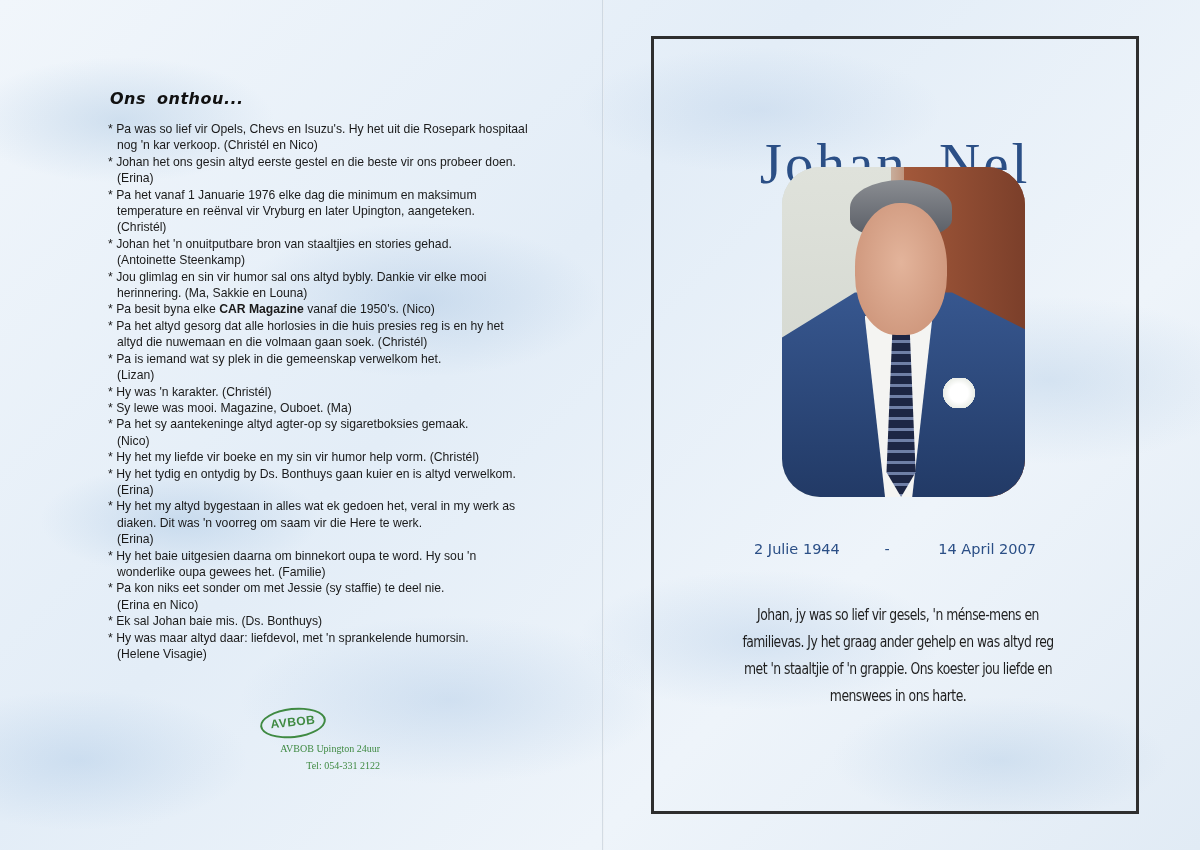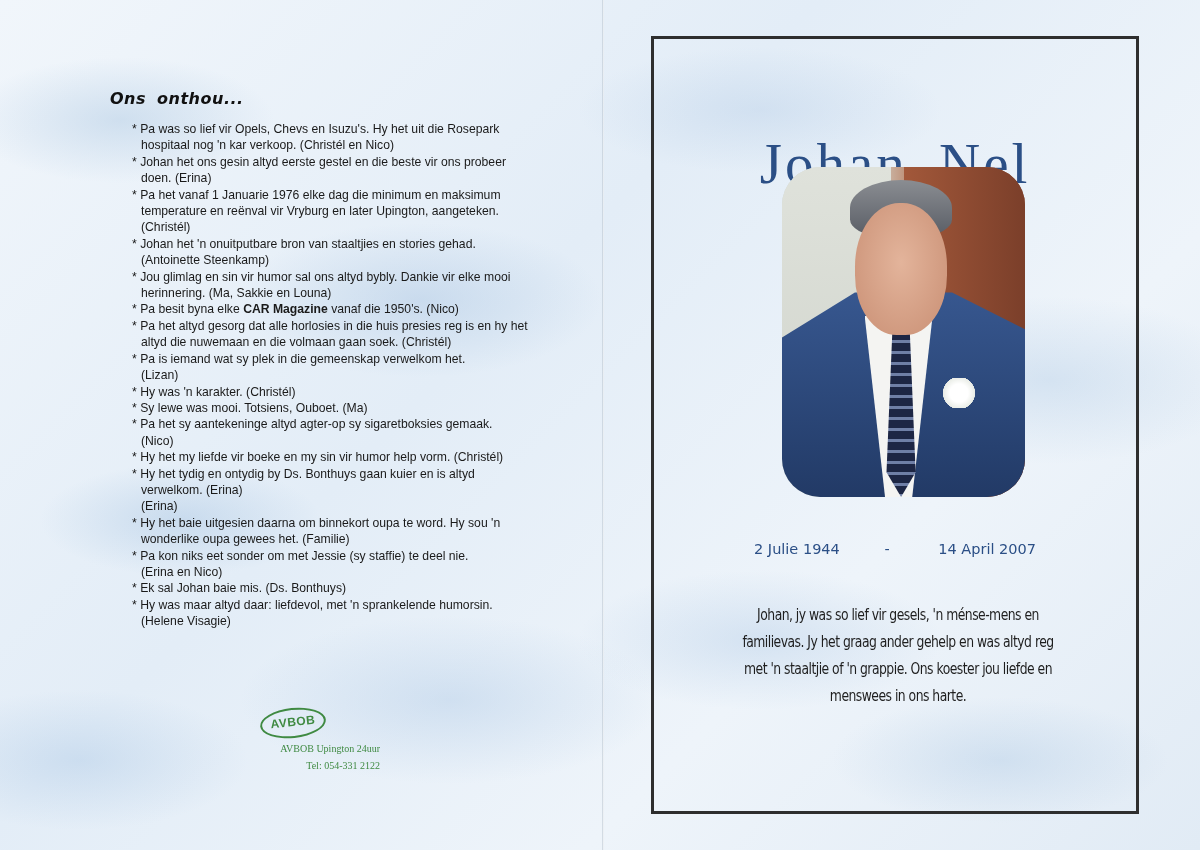--- a/index.html
+++ b/index.html
@@ -37,7 +37,7 @@
     .memories { position: absolute; left: 108px; top: 121px; width: 420px; list-style: none; }
     .memory-item {
       font-family: "Liberation Sans", sans-serif; font-size: 12.2px; line-height: 16.4px;
-      color: #1a1a1a; padding-left: 9px; text-indent: -9px; margin-left: 24px;
+      color: #1a1a1a; padding-left: 9px; text-indent: -9px;
     }
     .memory-item b { font-weight: bold; }
     .memory-item .attr { display: block; text-indent: 0; padding-left: 0; }

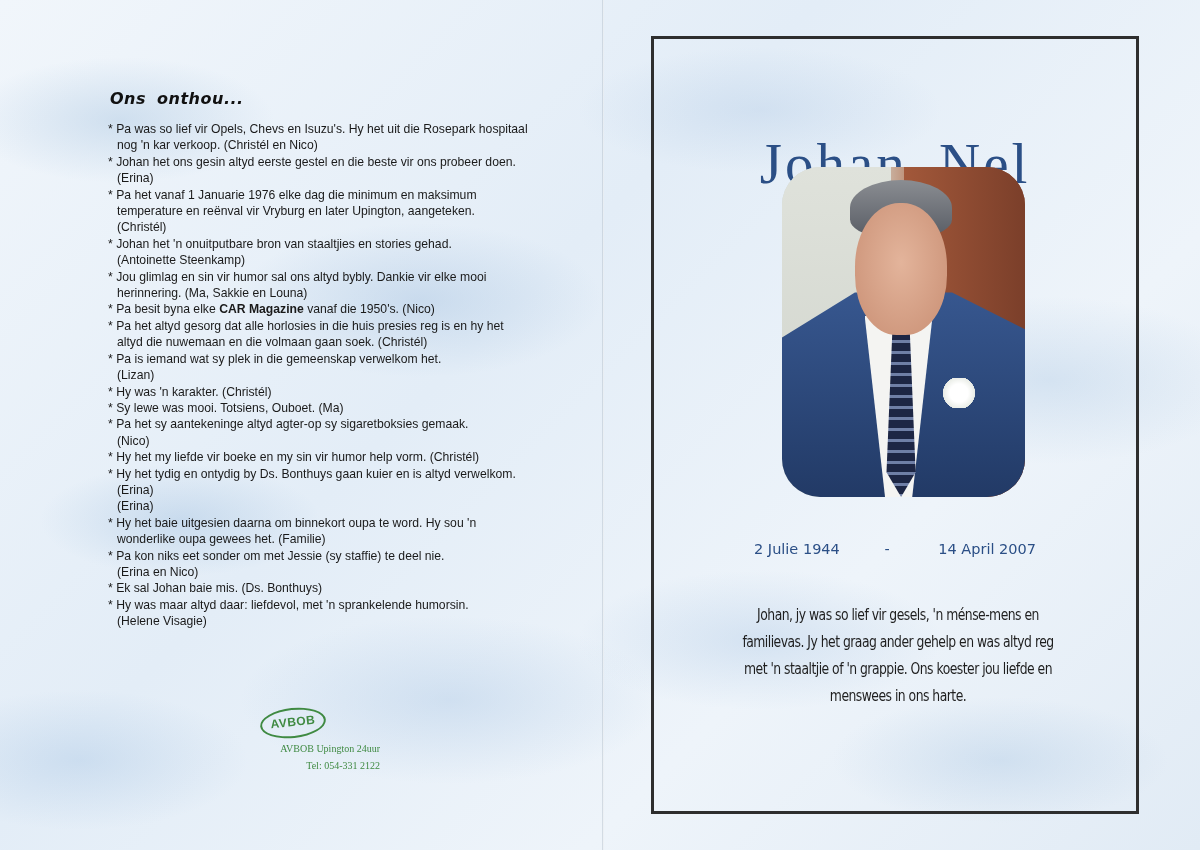--- a/index.html
+++ b/index.html
@@ -132,7 +132,7 @@
     <li class="memory-item"><span>* Pa het altyd gesorg dat alle horlosies in die huis presies reg is en hy het altyd die nuwemaan en die volmaan gaan soek.  (Christél)</span></li>
     <li class="memory-item"><span>* Pa is iemand wat sy plek in die gemeenskap verwelkom het.</span><span class="attr">(Lizan)</span></li>
     <li class="memory-item"><span>* Hy was 'n karakter.   (Christél)</span></li>
-    <li class="memory-item"><span>* Sy lewe was mooi.  Totsiens, Ouboet.  (Ma)</span></li>
+    <li class="memory-item"><span>* Sy lewe was mooi.  Magazine, Ouboet.  (Ma)</span></li>
     <li class="memory-item"><span>* Pa het sy aantekeninge altyd agter-op sy sigaretboksies gemaak.</span><span class="attr">(Nico)</span></li>
     <li class="memory-item"><span>* Hy het my liefde vir boeke en my sin vir humor help vorm.  (Christél)</span></li>
     <li class="memory-item"><span>* Hy het tydig en ontydig by Ds. Bonthuys gaan kuier en is altyd verwelkom. (Erina)</span></li>

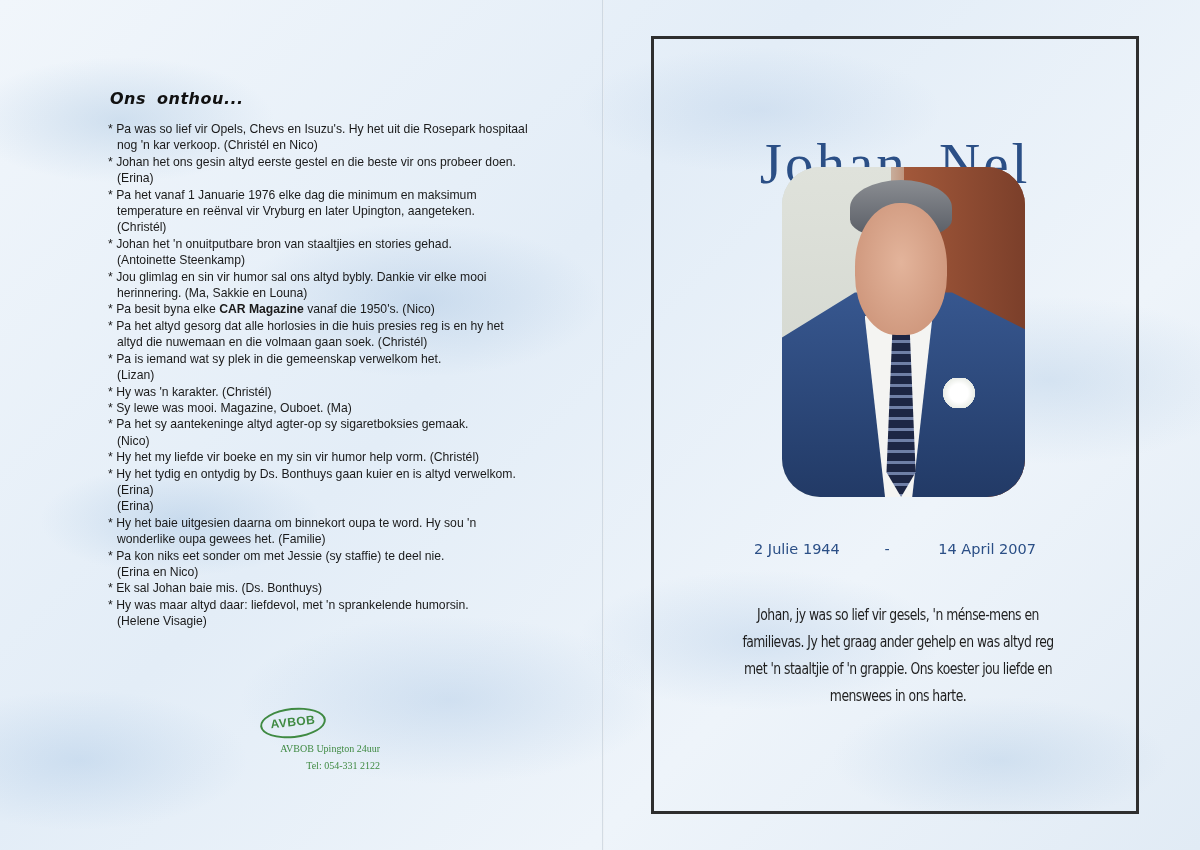--- a/index.html
+++ b/index.html
@@ -136,7 +136,7 @@
     <li class="memory-item"><span>* Pa het sy aantekeninge altyd agter-op sy sigaretboksies gemaak.</span><span class="attr">(Nico)</span></li>
     <li class="memory-item"><span>* Hy het my liefde vir boeke en my sin vir humor help vorm.  (Christél)</span></li>
     <li class="memory-item"><span>* Hy het tydig en ontydig by Ds. Bonthuys gaan kuier en is altyd verwelkom. (Erina)</span></li>
-    <li class="memory-item"><span class="attr">(Erina)</span></li>
+    <li class="memory-item"><span>* Hy het my altyd bygestaan in alles wat ek gedoen het, veral in my werk as diaken.  Dit was 'n voorreg om saam vir die Here te werk.</span><span class="attr">(Erina)</span></li>
     <li class="memory-item"><span>* Hy het baie uitgesien daarna om binnekort oupa te word.  Hy sou 'n wonderlike oupa gewees het. (Familie)</span></li>
     <li class="memory-item"><span>* Pa kon niks eet sonder om met Jessie (sy staffie) te deel nie.</span><span class="attr">(Erina en Nico)</span></li>
     <li class="memory-item"><span>* Ek sal Johan baie mis. (Ds. Bonthuys)</span></li>

